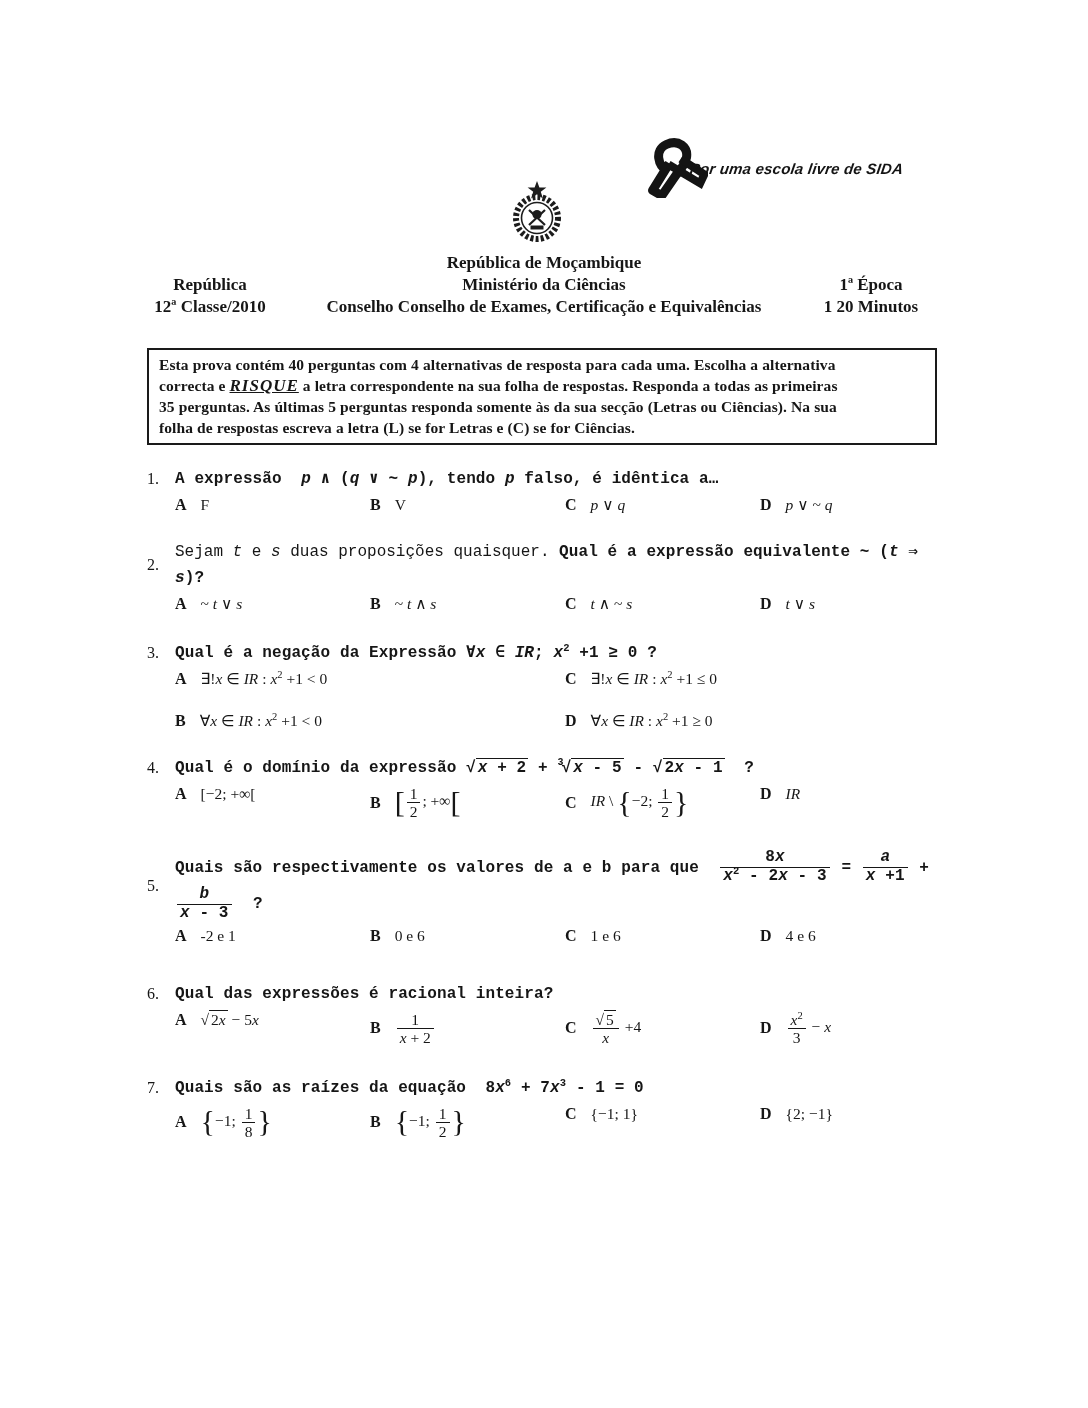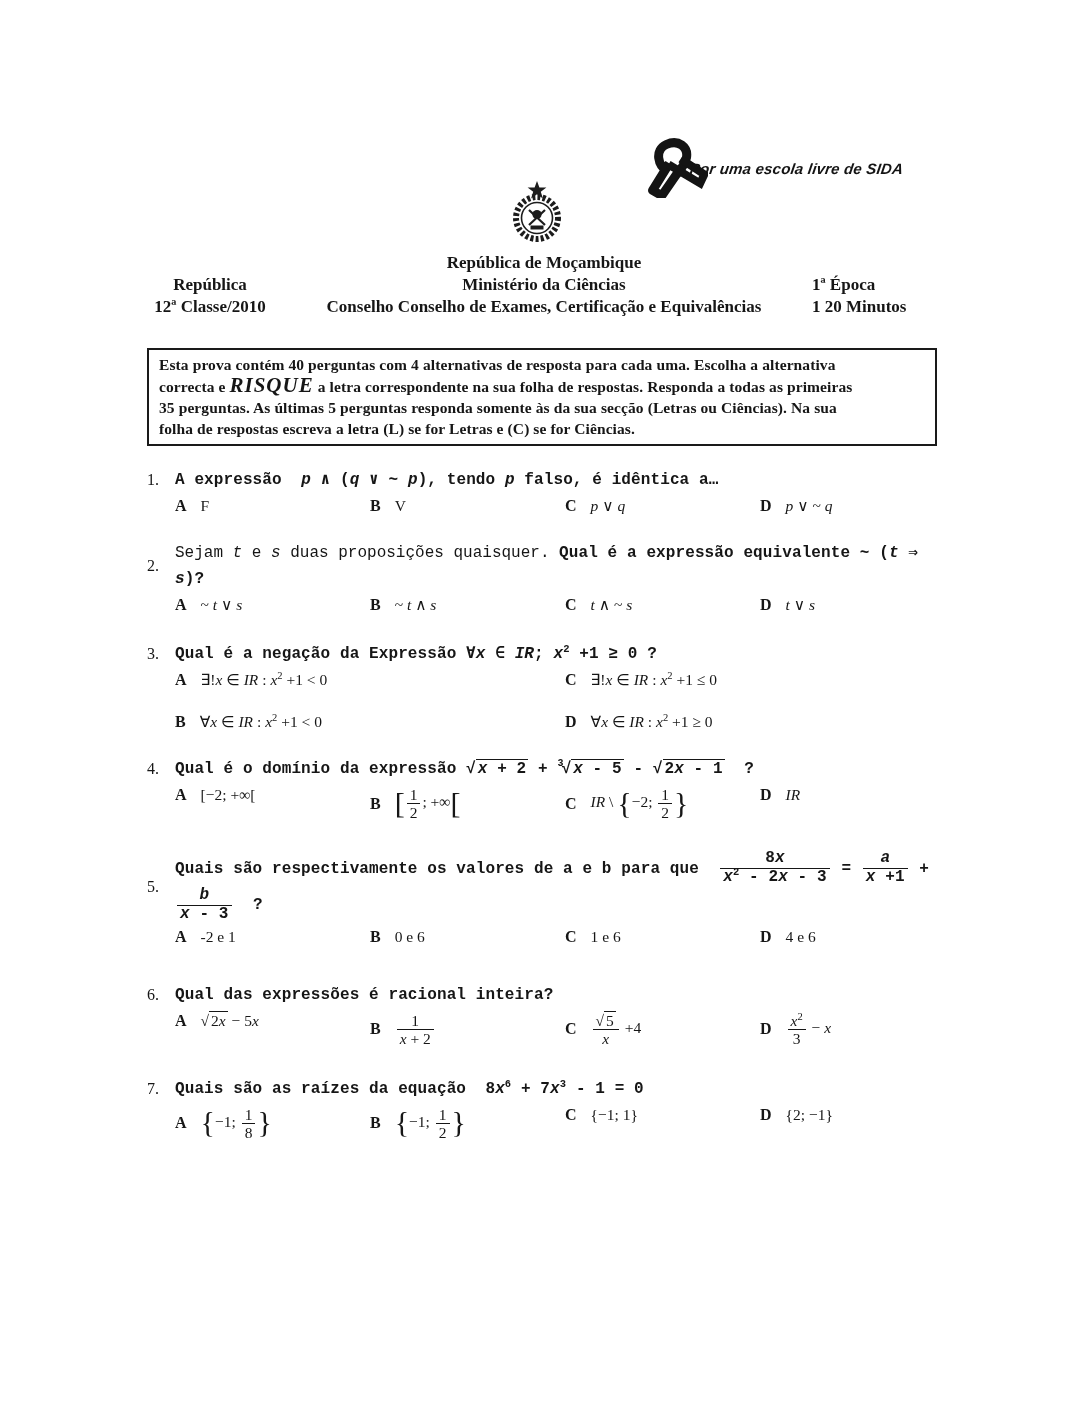--- a/index.html
+++ b/index.html
@@ -32,7 +32,7 @@
   .hdr-ministry{position:absolute;left:0;top:274px;width:100%;text-align:center;}
   .hdr-council{position:absolute;left:0;top:296px;width:100%;text-align:center;}
   .hdr-left{position:absolute;left:136px;top:274px;width:148px;text-align:center;}
-  .hdr-right{position:absolute;right:146px;top:274px;width:130px;}
+  .hdr-right{position:absolute;right:152px;top:274px;width:130px;text-align:center;}
   
   .content{position:absolute;left:147px;top:348px;width:790px;}
   .instructions{

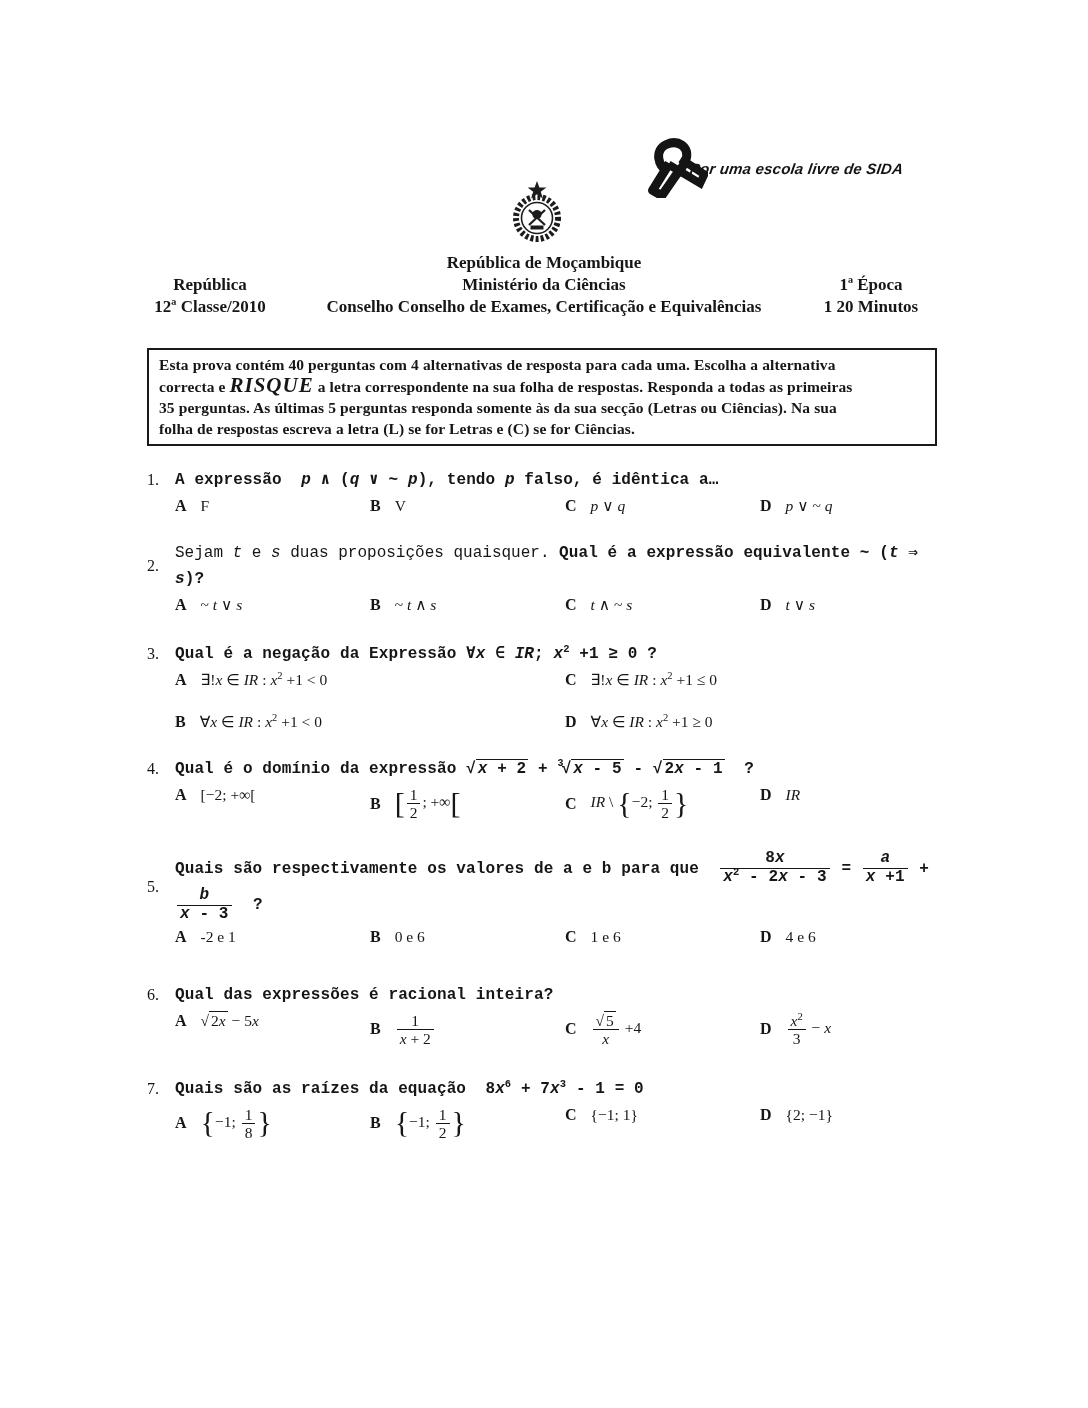--- a/index.html
+++ b/index.html
@@ -42,7 +42,7 @@
     font-size:15.5px;line-height:21px;
     letter-spacing:.1px;
   }
-  .risque{font-style:italic;font-size:21px;letter-spacing:1px;}
+  .risque{font-style:italic;font-size:17px;letter-spacing:1px;text-decoration:underline;}
   #questions{margin-top:21px;}
   .q{margin-bottom:18px;}
   .qhead{display:flex;align-items:center;font-size:16px;line-height:26px;}

